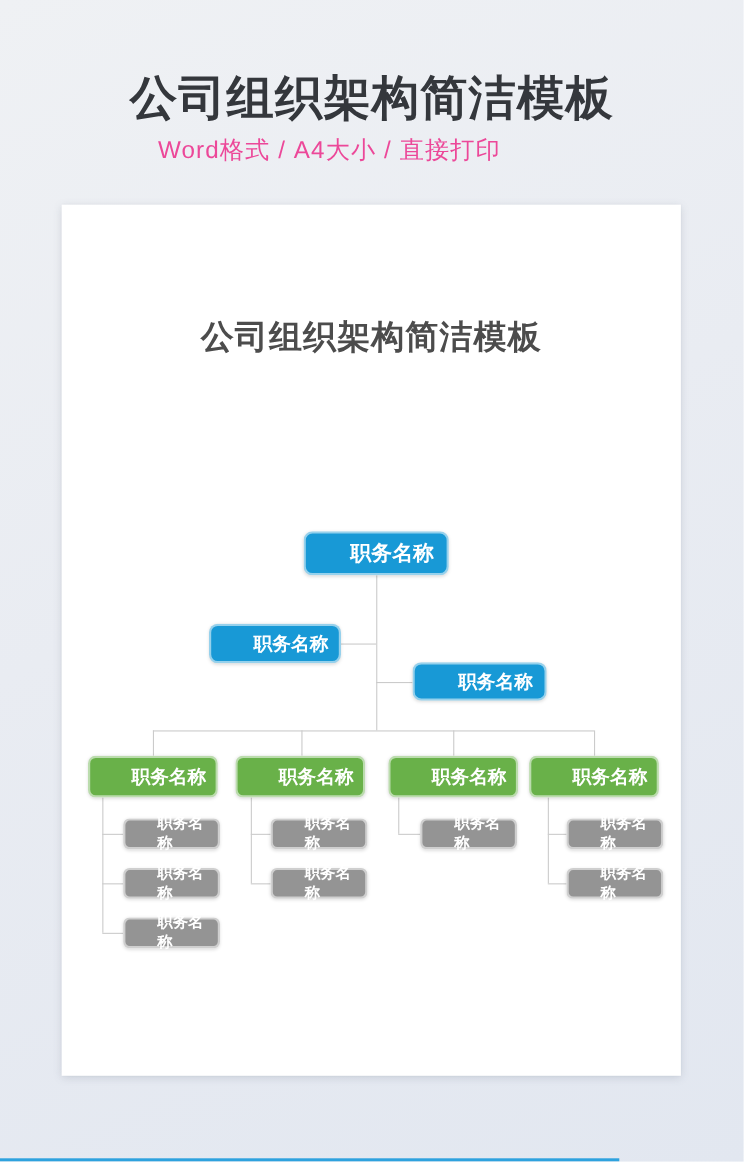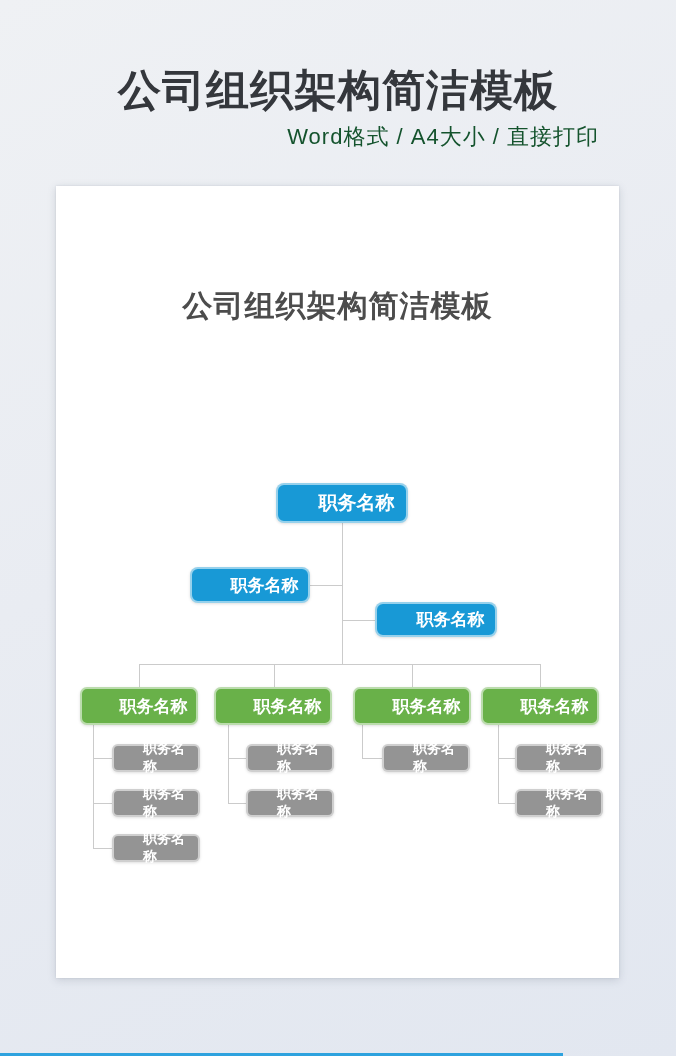--- a/index.html
+++ b/index.html
@@ -16,7 +16,7 @@
   }
   .hdr-sub{
     margin:0;position:absolute;top:124px;left:0;width:599px;
-    font-size:22px;color:#14532d;letter-spacing:1px;line-height:26px;text-align:right;
+    font-size:22px;color:#ec4899;letter-spacing:1px;line-height:26px;
   }
   
   .paper{

